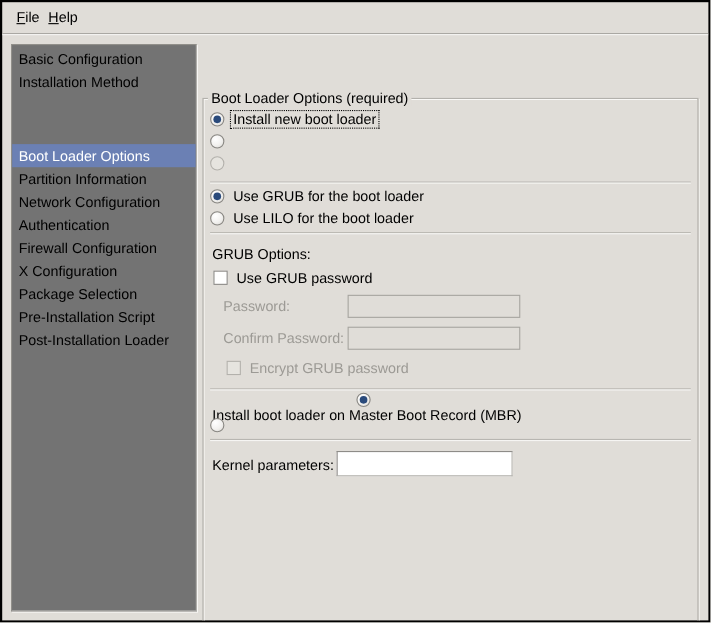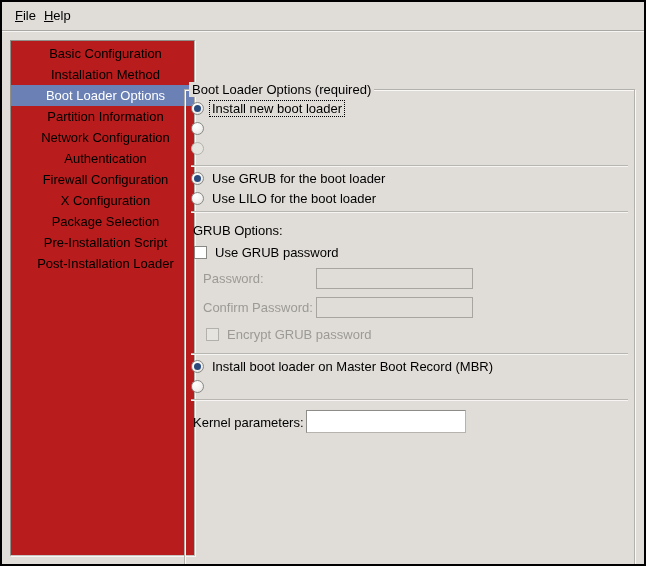--- a/index.html
+++ b/index.html
@@ -29,13 +29,12 @@
   }
   
   .sidebar {
-    position:absolute; left:8px; top:38px; width:185px; height:516px;
-    background:#b91c1c;
+    position:absolute; left:8px; top:38px; width:169px; height:516px;
+    background:#737373;
     border:1px solid #918f8a;
     border-bottom-color:#c8c6c1; border-right-color:#b5b3ae;
     box-shadow:1px 1px 0 #f7f6f4;
     overflow:hidden;
-    text-align:center;
   }
   .side-item {
     height:21px; line-height:21px; padding-left:6px;

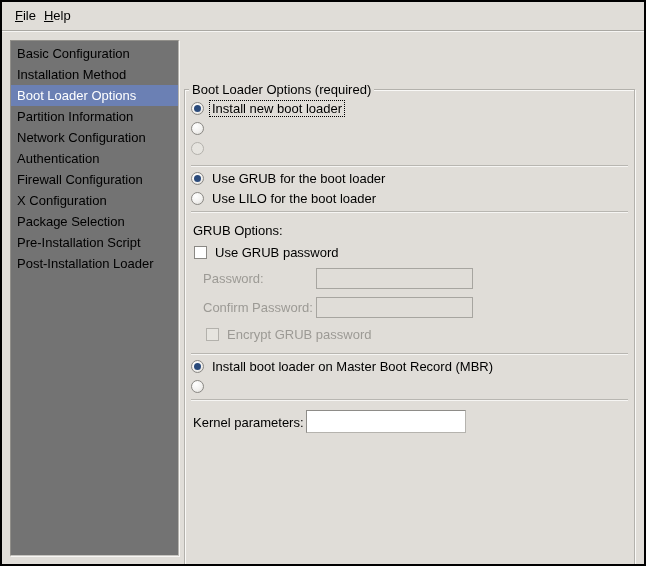--- a/index.html
+++ b/index.html
@@ -41,7 +41,7 @@
     white-space:nowrap; cursor:default; margin-top:0;
   }
   .sidebar .side-item:first-child { margin-top:2px; }
-  .side-item.selected { background:#6b80b4; color:#fff; }
+  .side-item.selected { background:#6b80b4; color:#fff;margin-top:46px; }
   
   .frame {
     position:absolute; left:182px; top:46px; width:451px; height:507px;

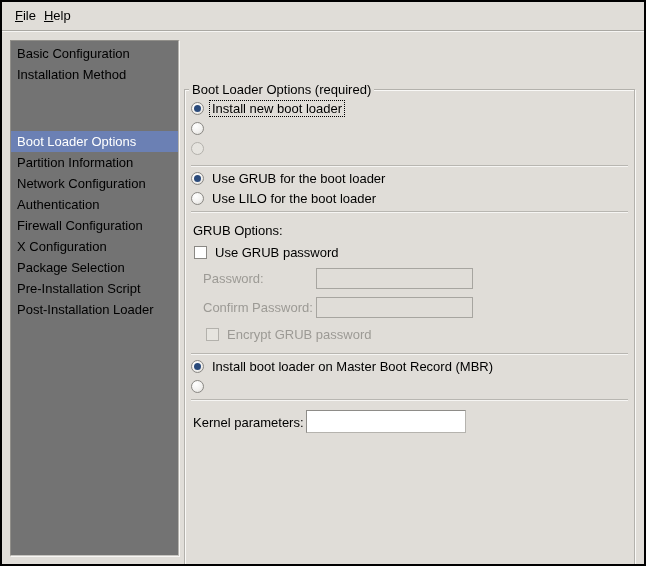--- a/index.html
+++ b/index.html
@@ -176,7 +176,7 @@
 
     <div class="sep" style="top:263px;"></div>
 
-    <div class="row" style="top:267px;">
+    <div class="row" style="top:267px;flex-direction:column;">
       <span class="radio on"></span>
       <span class="lbl">Install boot loader on Master Boot Record (MBR)</span>
     </div>

